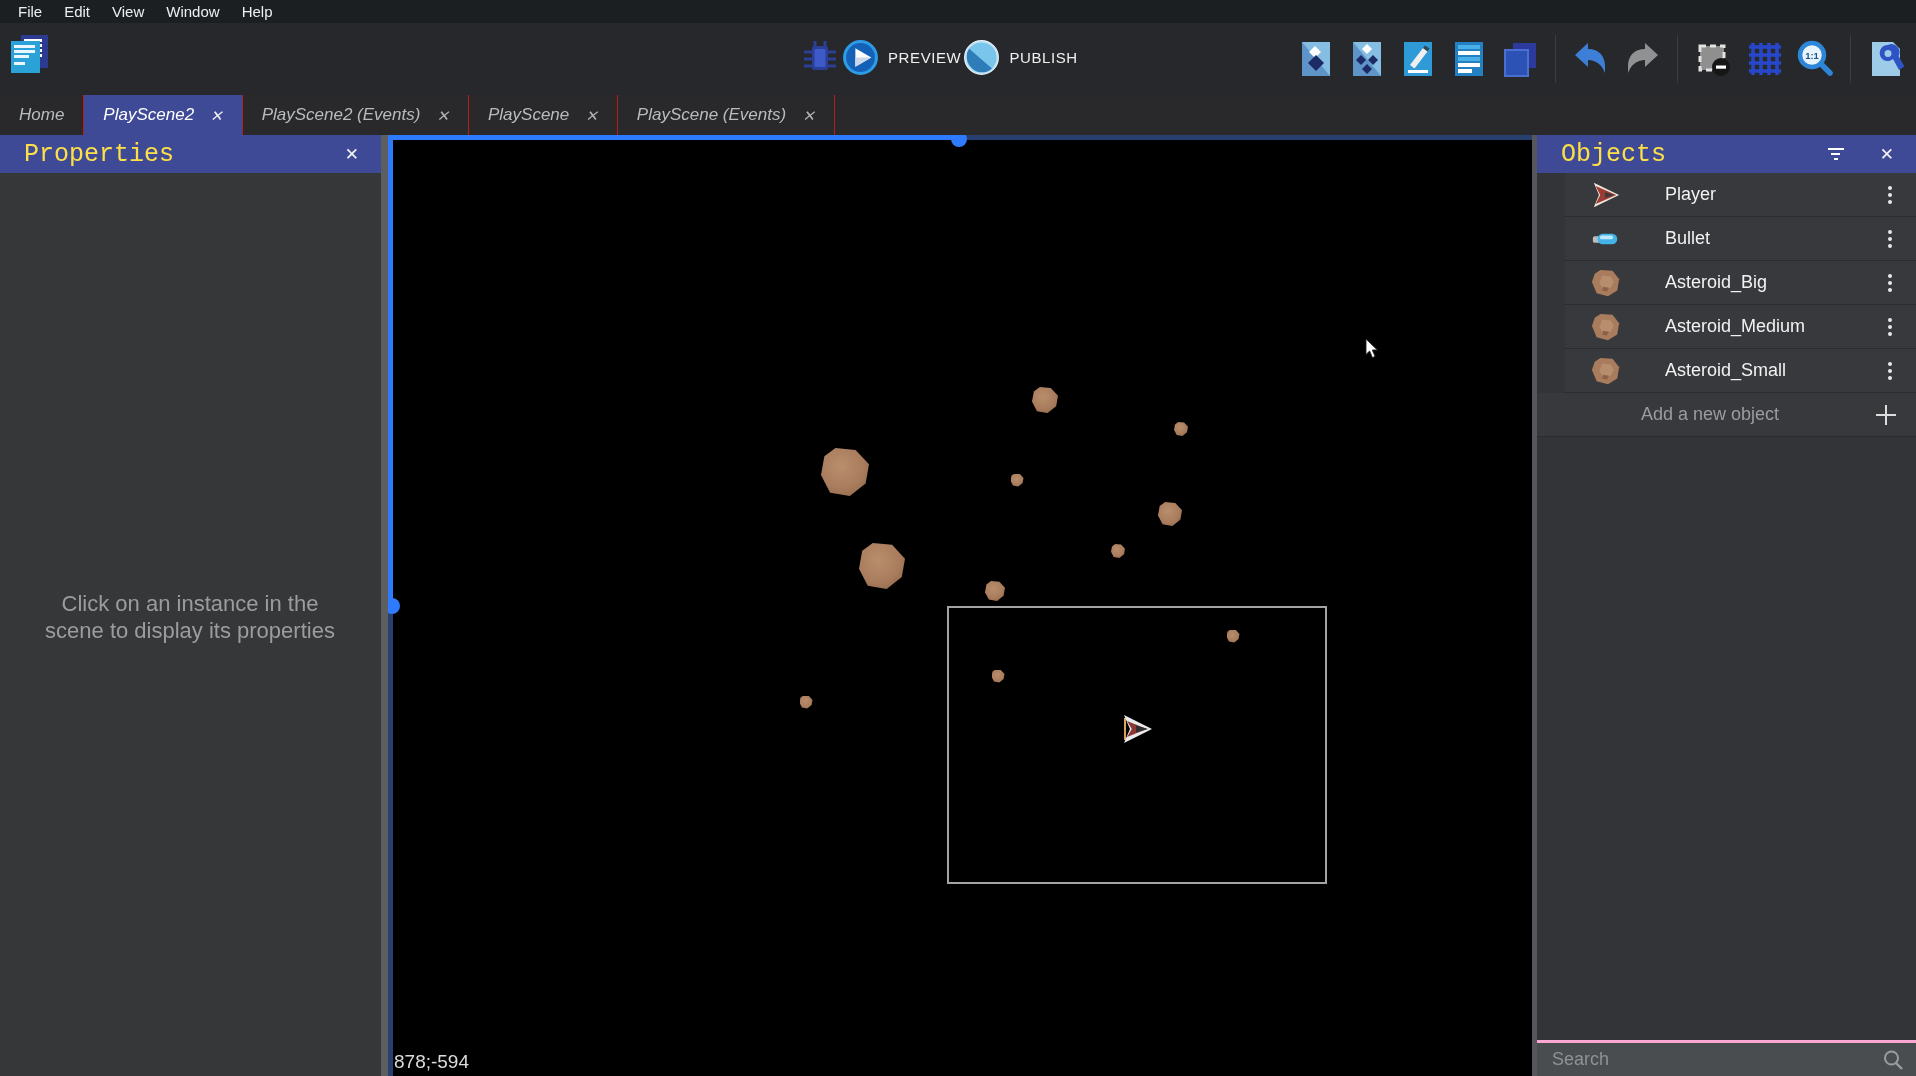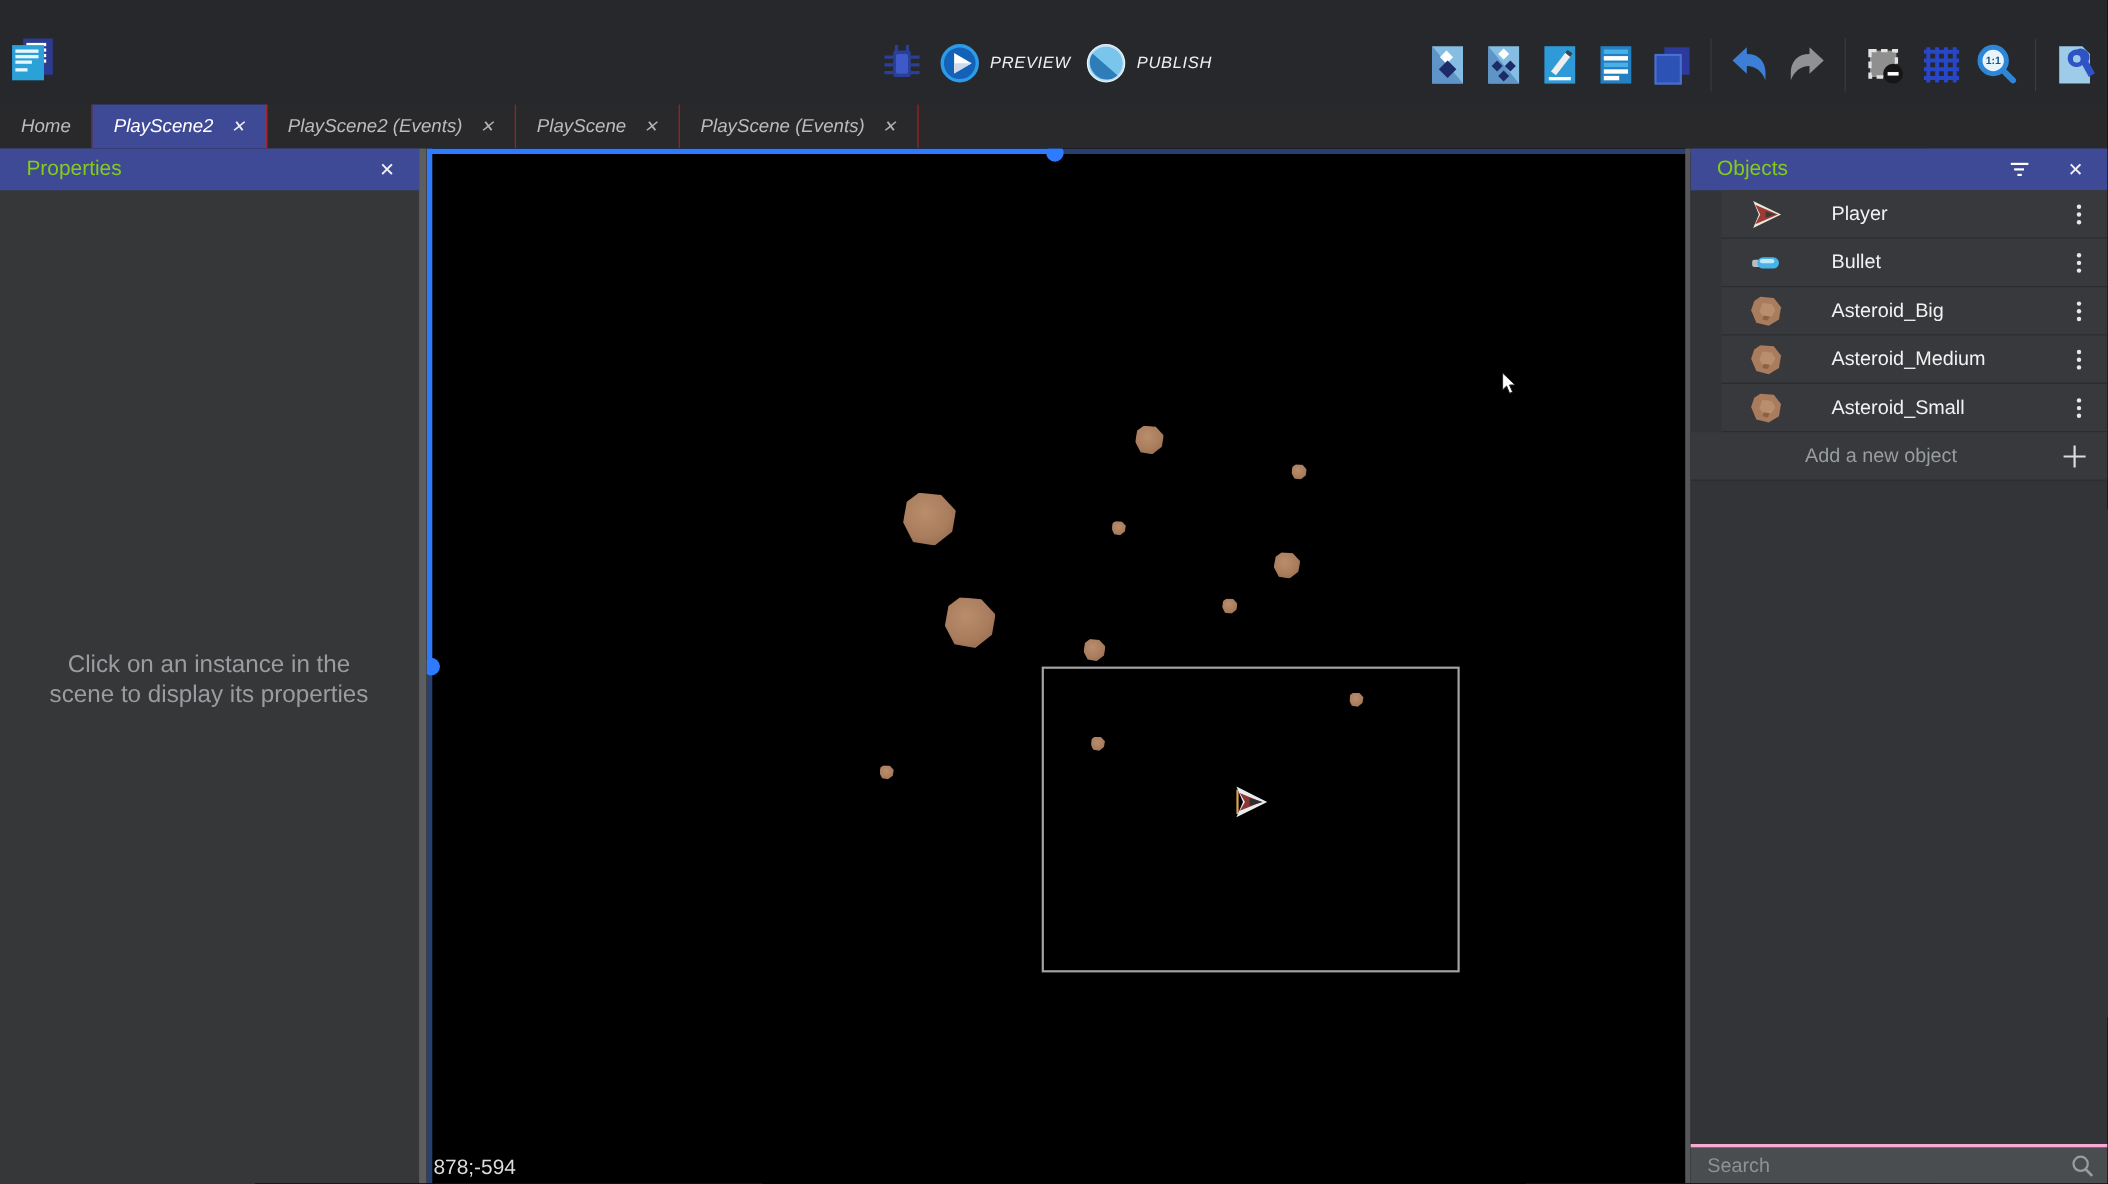--- a/index.html
+++ b/index.html
@@ -70,6 +70,13 @@
 
 <div id="app">
 
+  <div id="menubar">
+      <span class="menu-item">File</span>
+      <span class="menu-item">Edit</span>
+      <span class="menu-item">View</span>
+      <span class="menu-item">Window</span>
+      <span class="menu-item">Help</span>
+    </div>
 
   <div id="toolbar">
     <div id="pm-btn">

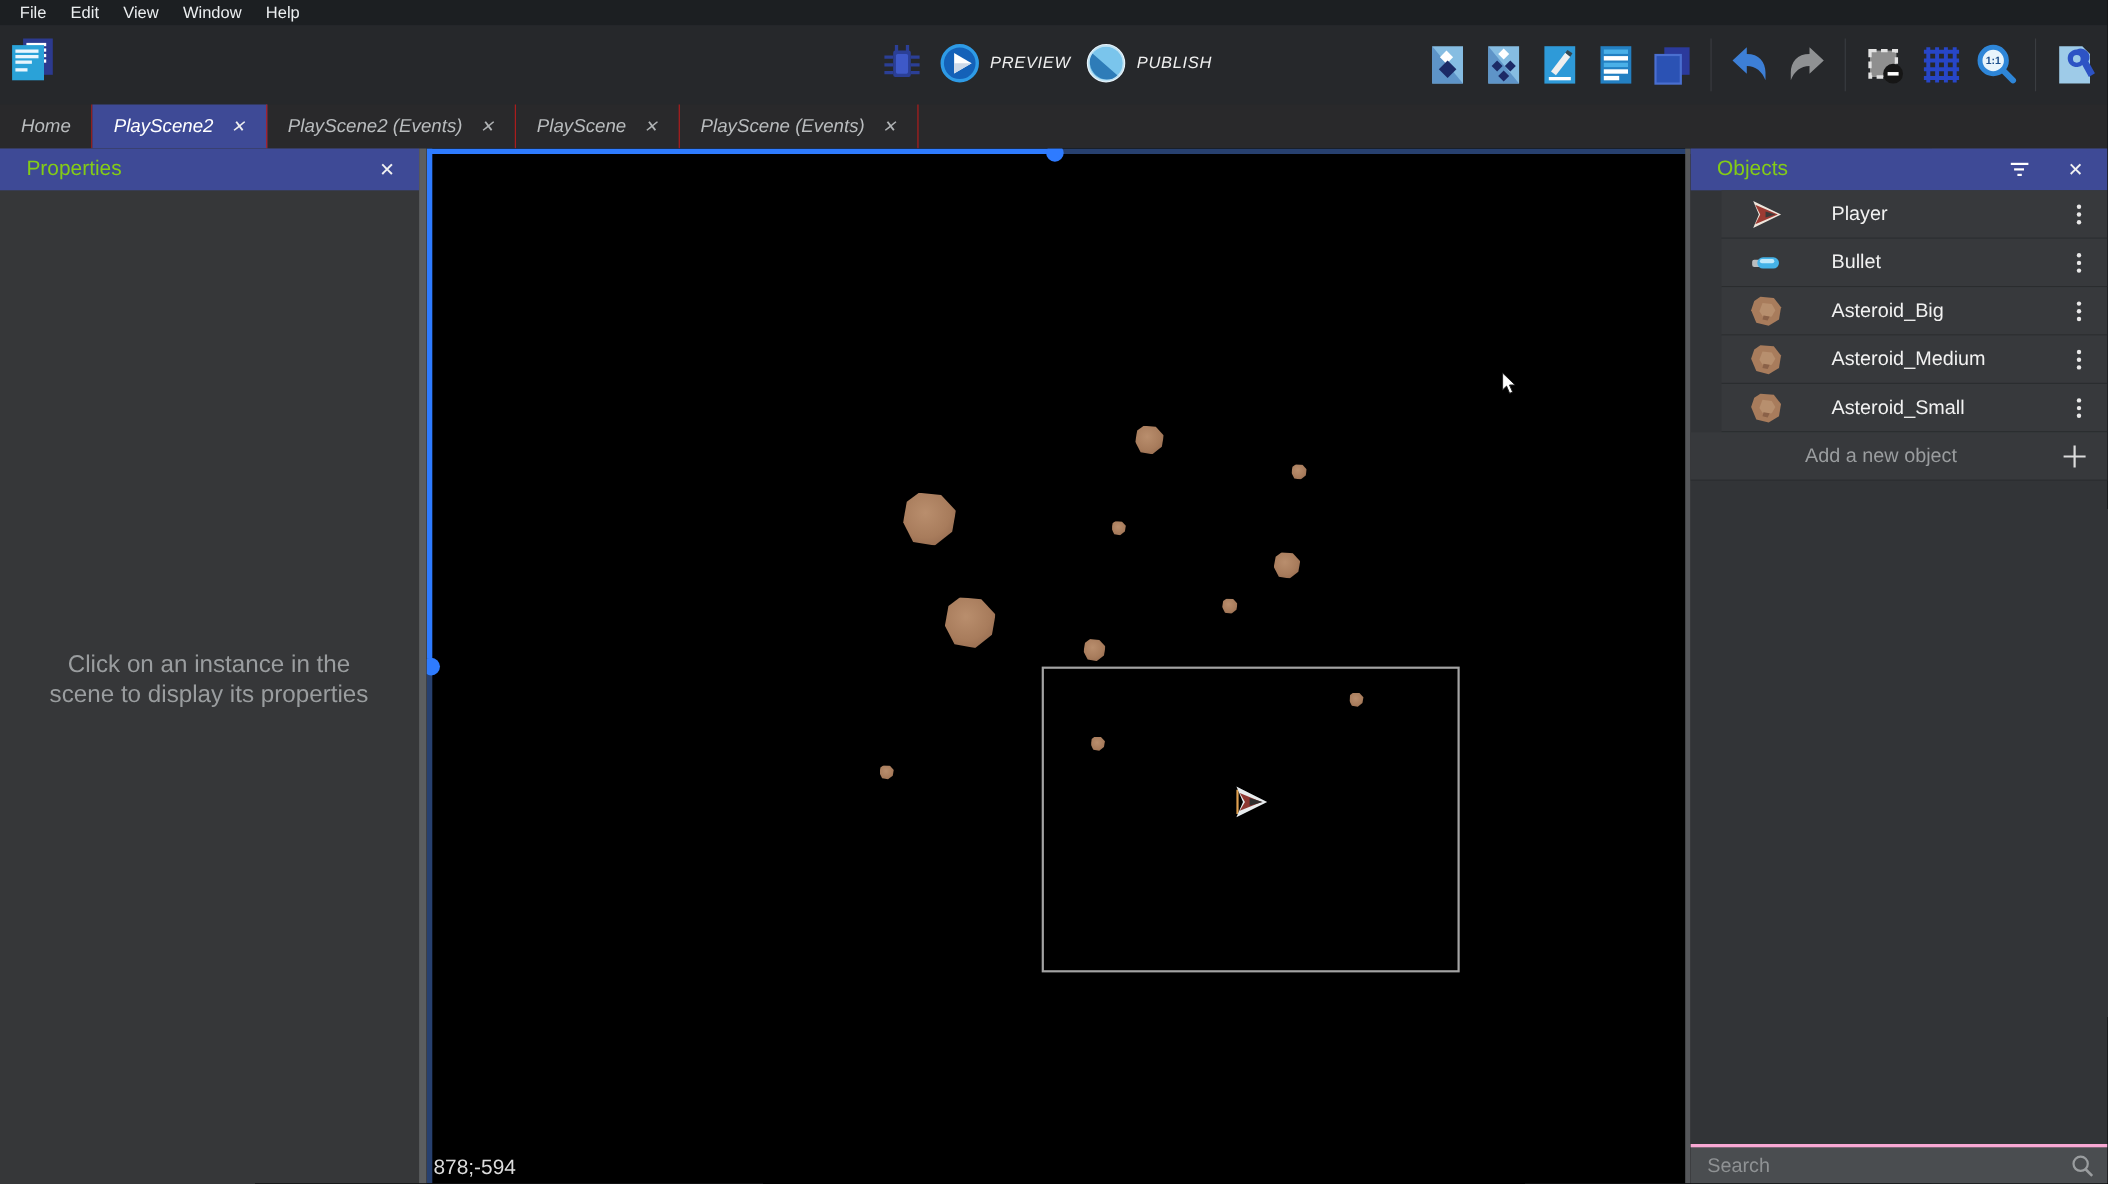--- a/index.html
+++ b/index.html
@@ -14,7 +14,7 @@
   
   #toolbar { position:absolute; left:0; top:23px; width:100%; height:72px; background:#26282b; }
   #pm-btn { position:absolute; left:8px; top:10px; }
-  #toolbar-center { position:absolute; left:800px; top:14px; display:flex; gap:14px;font-style:italic; }
+  #toolbar-center { position:absolute; left:800px; top:14px; display:flex; gap:2px; }
   .tb-btn { display:flex; align-items:center; gap:9px; cursor:pointer; }
   .tb-label { font-size:15px; letter-spacing:.6px; color:#f0f0f0; }
   #toolbar-right { position:absolute; right:10px; top:12px; display:flex; align-items:center; gap:11px; }

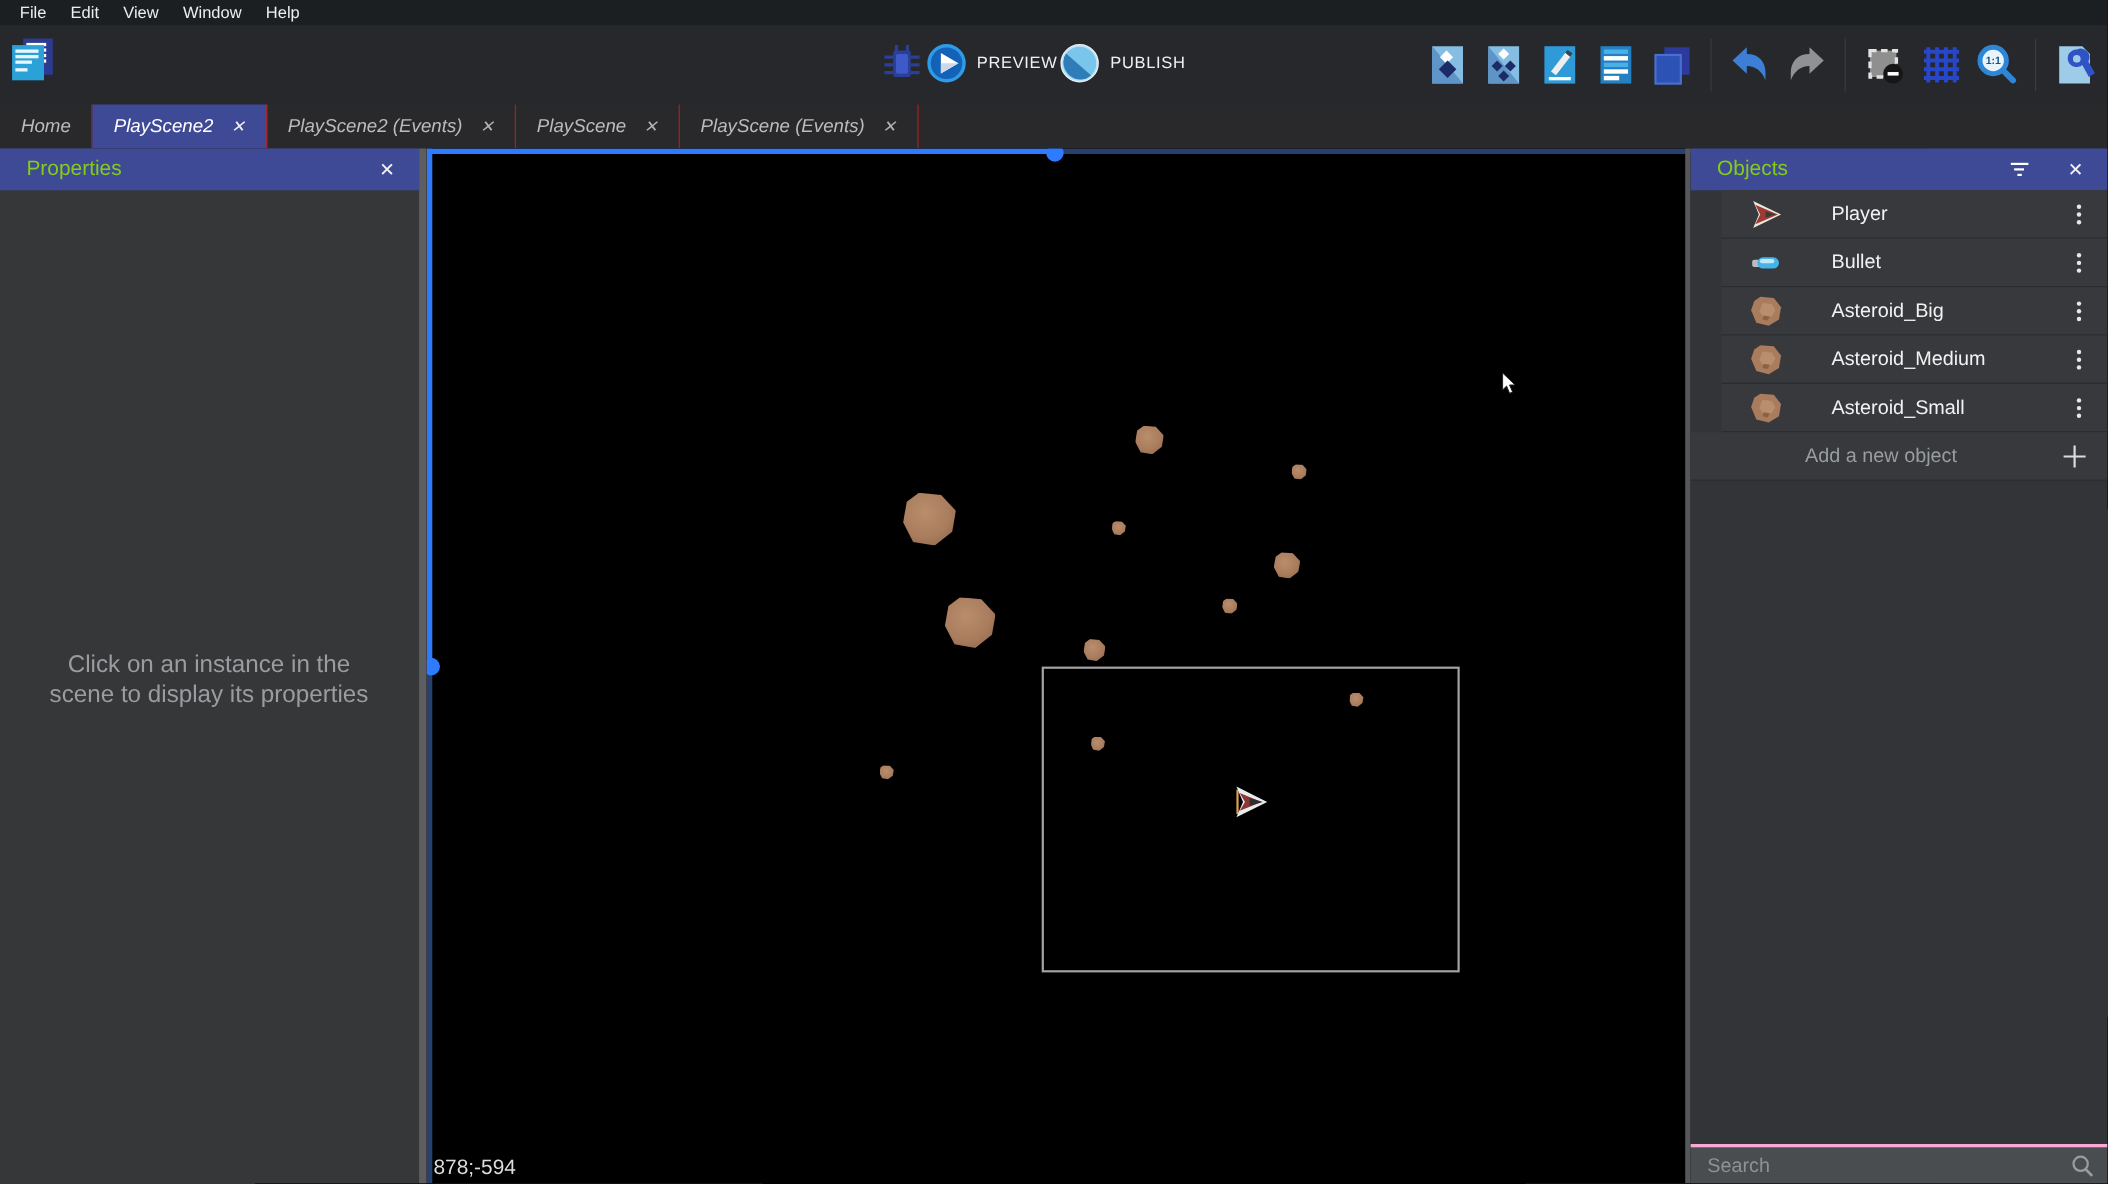--- a/index.html
+++ b/index.html
@@ -34,7 +34,7 @@
   
   #properties-panel { position:absolute; left:0; top:0; width:381px; height:941px; background:#363739; }
   .panel-header { height:38px; background:#3e4a96; display:flex; align-items:center; padding:0 16px 0 24px; }
-  .panel-title { font-size:19px; color:#84cc16; flex:1; }
+  .panel-title { font-size:25px; color:#fde047; flex:1;font-family:Liberation Mono, monospace; }
   .panel-x { font-size:17px; color:#f2f2f2; cursor:pointer; padding:2px 6px; }
   #prop-empty { position:absolute; left:40px; top:455px; width:300px; text-align:center; font-size:22px; line-height:27px; color:#9a9d9f; }
   #divider-left { position:absolute; left:381px; top:0; width:7px; height:941px; background:#5c5e60; cursor:col-resize; }

